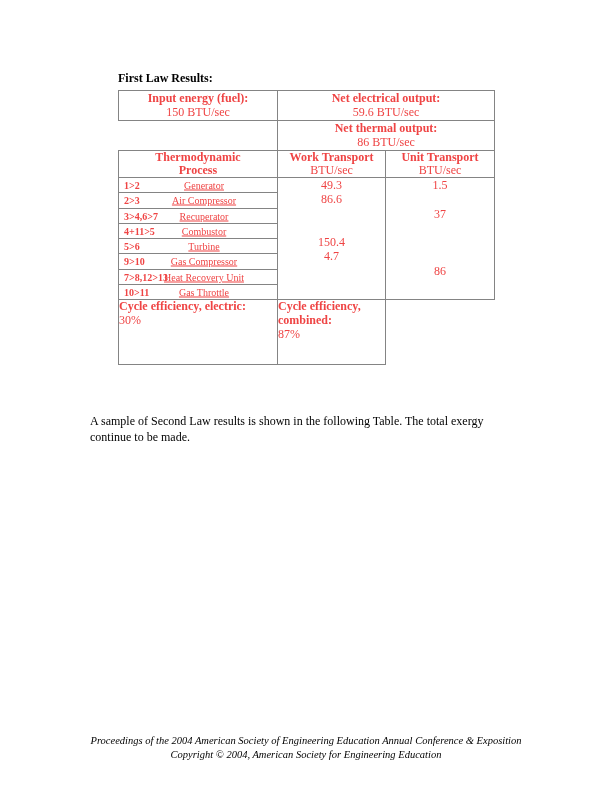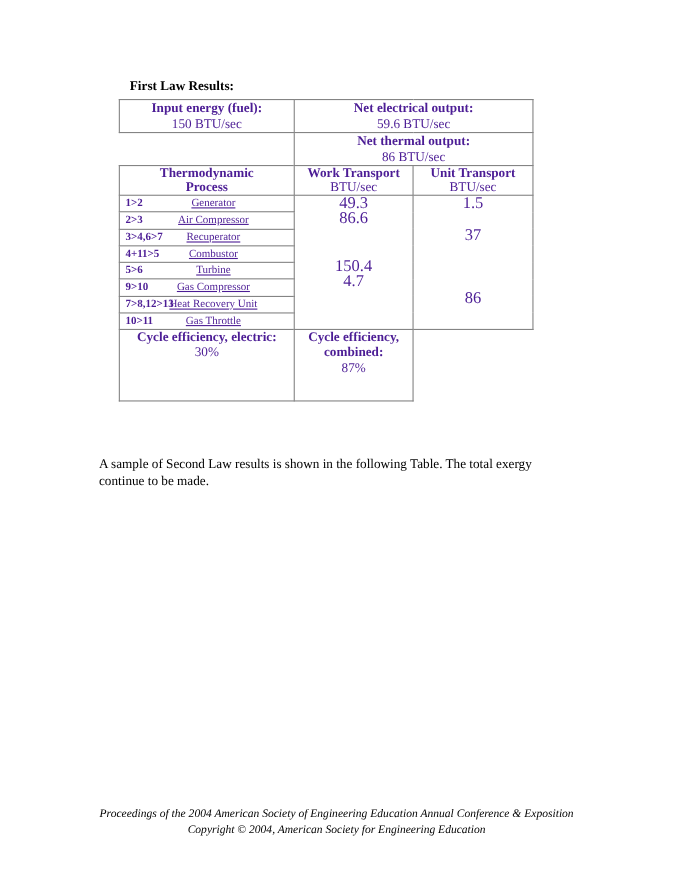--- a/index.html
+++ b/index.html
@@ -17,9 +17,9 @@
     font-size:12px;font-weight:bold;white-space:nowrap;
   }
   table.flt{
-    position:absolute;left:108px;top:90px;
+    position:absolute;left:118px;top:90px;
     border-collapse:collapse;table-layout:fixed;
-    font-size:12px;color:#4c1d95;
+    font-size:12px;color:#ef4444;
   }
   table.flt td{padding:0;vertical-align:top;}
   td.c{border:1px solid #848484;}

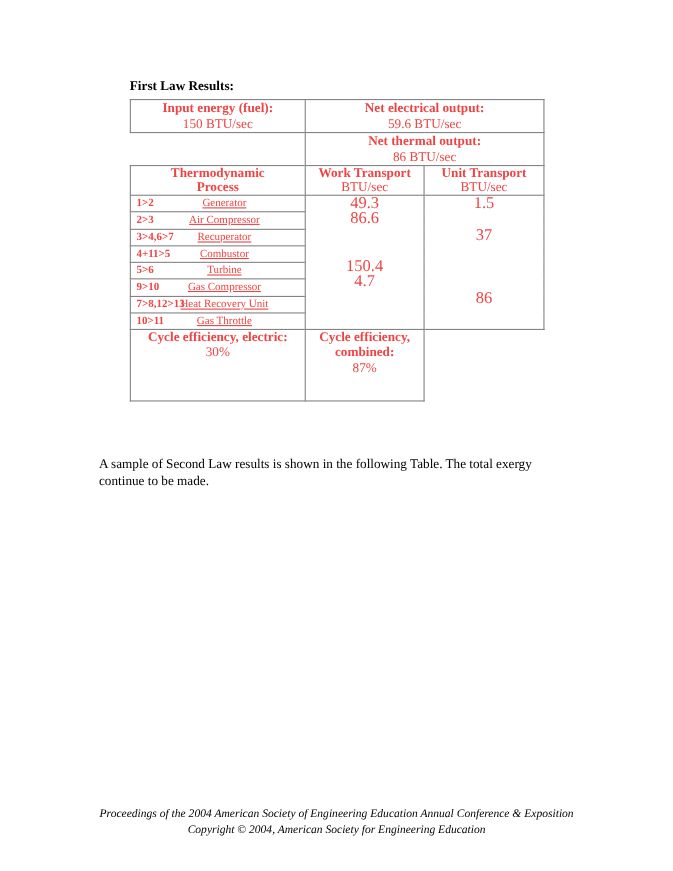--- a/index.html
+++ b/index.html
@@ -39,7 +39,7 @@
     text-align:center;white-space:nowrap;text-decoration:underline;
   }
   td.vals{vertical-align:top;}
-  .vline{height:14.25px;line-height:14.25px;text-align:center;font-size:15px;}
+  .vline{height:14.25px;line-height:14.25px;text-align:center;font-size:12px;}
   td.effcell{vertical-align:top;padding-top:15px;line-height:13.8px;text-align:center;}
   .para{
     position:absolute;left:90px;top:414px;width:450px;

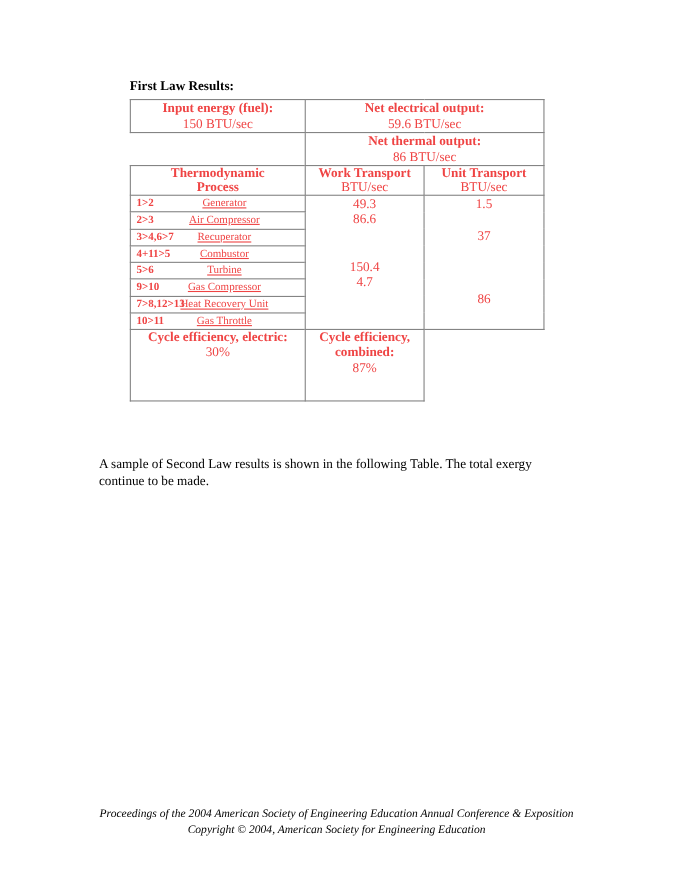--- a/index.html
+++ b/index.html
@@ -40,7 +40,7 @@
   }
   td.vals{vertical-align:top;}
   .vline{height:14.25px;line-height:14.25px;text-align:center;font-size:12px;}
-  td.effcell{vertical-align:top;padding-top:15px;line-height:13.8px;text-align:center;}
+  td.effcell{vertical-align:top;padding-top:15px;line-height:13.8px;}
   .para{
     position:absolute;left:90px;top:414px;width:450px;
     font-size:12px;line-height:15.7px;

